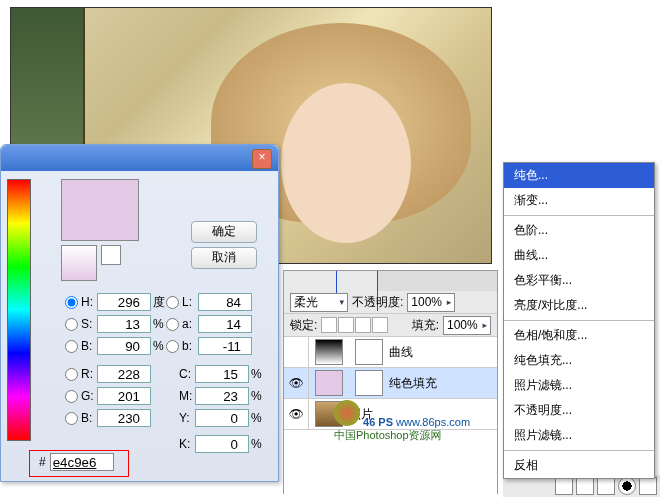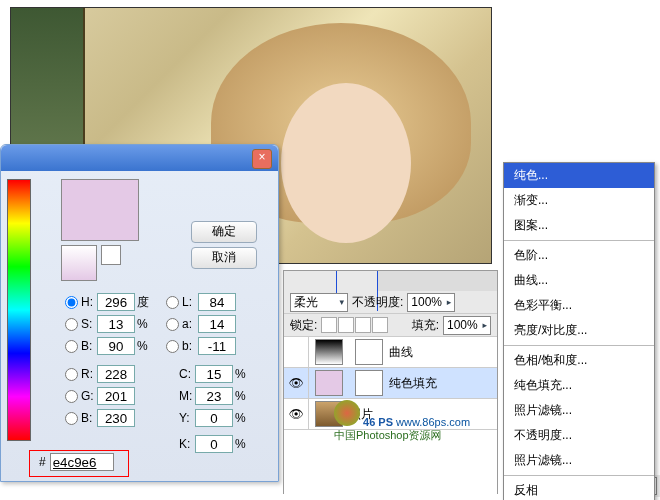--- a/index.html
+++ b/index.html
@@ -254,7 +254,6 @@
 <div class="menu">
     <div class="item selected">纯色...</div>
     <div class="item">渐变...</div>
-    <div class="item">图案...</div>
     <hr>
     <div class="item">色阶...</div>
     <div class="item">曲线...</div>

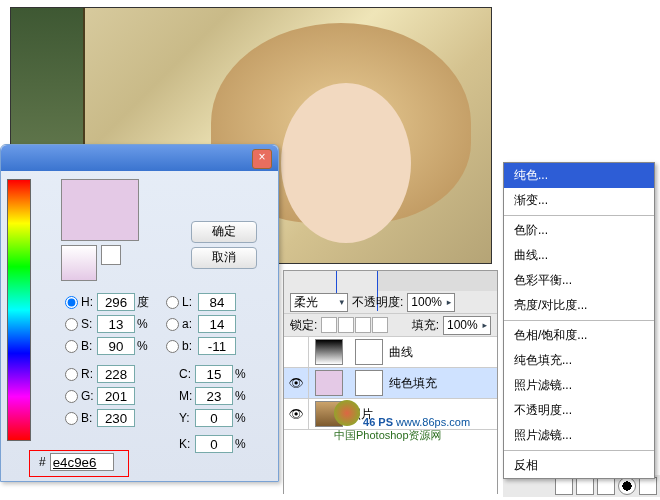--- a/index.html
+++ b/index.html
@@ -47,7 +47,7 @@
   .lib-btn {left:190px; top:106px;}
   .field-row {position:absolute; display:flex; align-items:center; gap:2px;}
   .field-row input[type=radio]{margin:0 1px 0 0;}
-  .num {width:32px; height:16px; border:1px solid #7aa; background:#fff; text-align:center; padding:0 2px;}
+  .num {width:32px; height:16px; border:1px solid #7aa; background:#fff; text-align:right; padding:0 10px;}
   .lbl {width:14px;}
   .unit {width:18px;}
   .hexrow {position:absolute; left:38px; bottom:10px; display:flex; align-items:center; gap:4px;}

